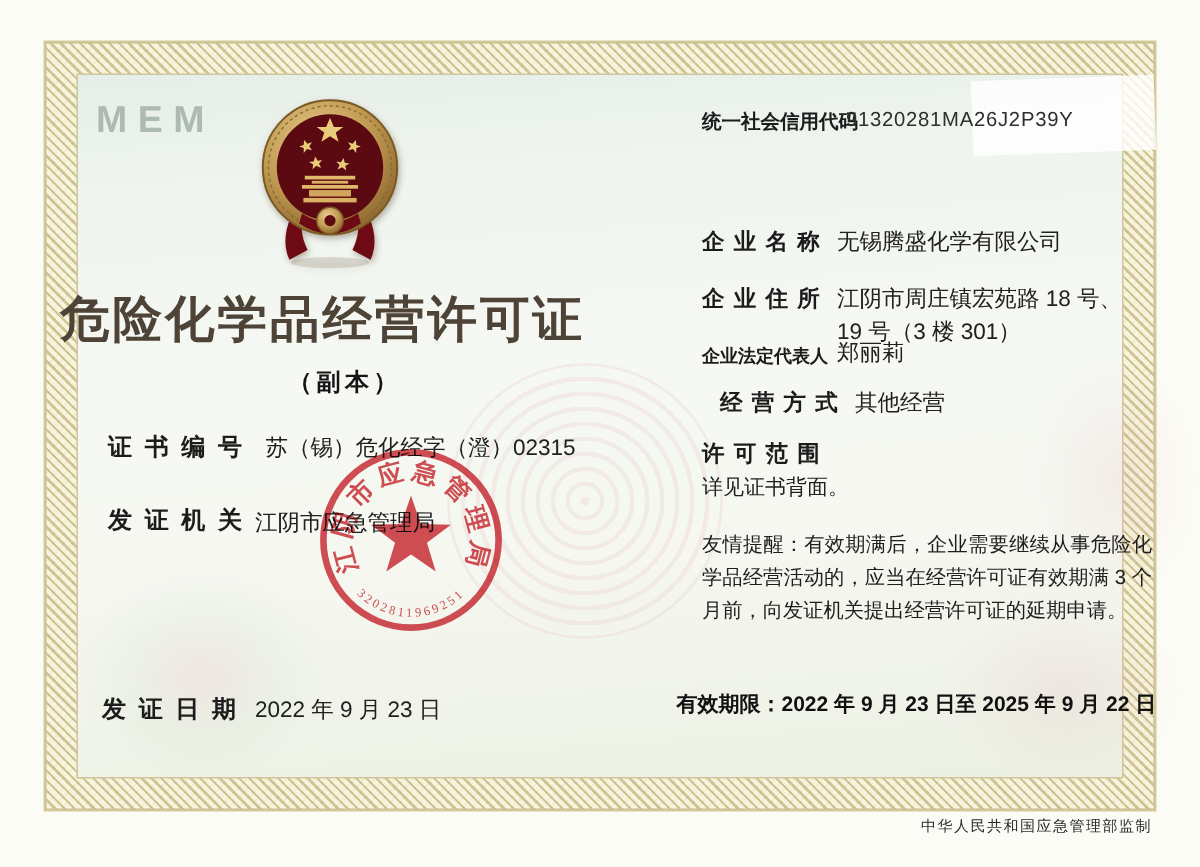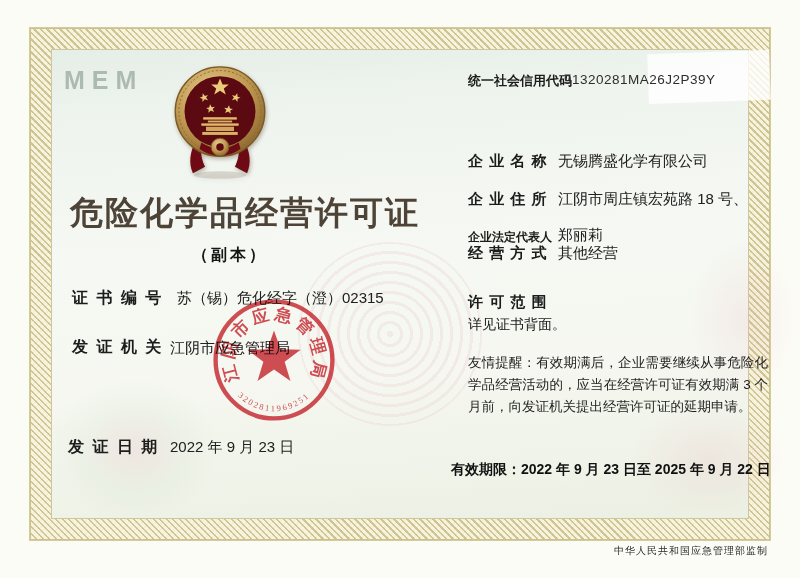--- a/index.html
+++ b/index.html
@@ -41,7 +41,7 @@
   .emblem { position:absolute; left:164px; top:60px; width:112px; height:120px;
     filter: drop-shadow(1px 2px 2px rgba(60,40,20,.35)); }
 
-  .title { position:absolute; left:40px; top:191px; width:380px; text-align:right;
+  .title { position:absolute; left:40px; top:191px; width:380px; text-align:left;
     font-family:"Liberation Serif","DejaVu Serif",serif;
     font-size:33px; font-weight:700; letter-spacing:2px; color:#4e4337; }
   .subtitle { position:absolute; left:40px; top:245px; width:380px; text-align:center;

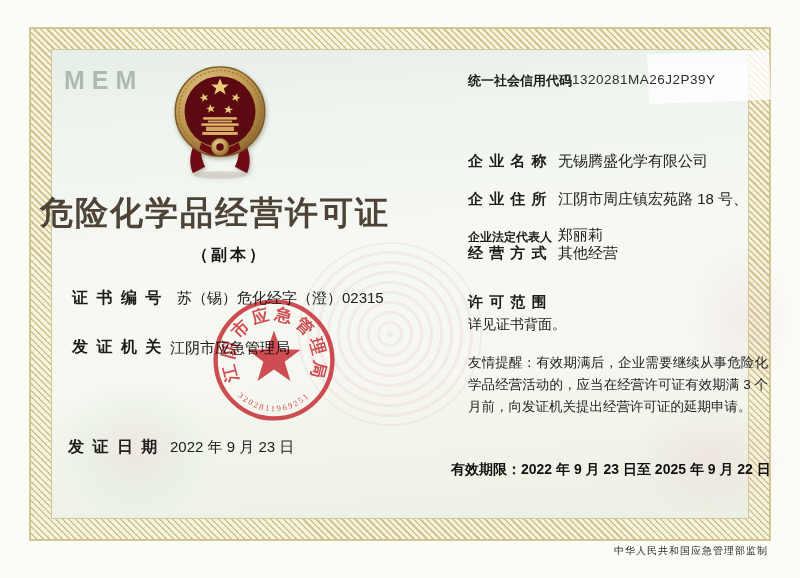--- a/index.html
+++ b/index.html
@@ -163,6 +163,7 @@
 
   <div class="r-label y-addr">企 业 住 所</div>
   <div class="r-value y-addr">江阴市周庄镇宏苑路 18 号、</div>
+  <div class="r-value y-addr2">19 号（3 楼 301）</div>
 
   <div class="r-label y-rep">企业法定代表人</div>
   <div class="r-value y-repv">郑丽莉</div>

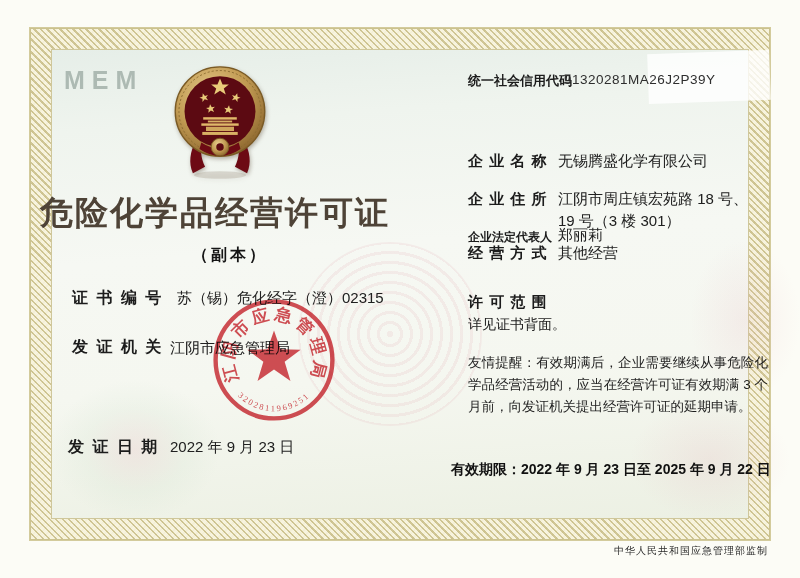--- a/index.html
+++ b/index.html
@@ -68,7 +68,7 @@
   .y-addr2 { top:212px; }
   .y-rep   { top:229px; font-size:12px; letter-spacing:0; }
   .y-repv  { top:226px; }
-  .y-mode  { top:244px; }
+  .y-mode  { top:259px;margin-left:12px; }
   .y-scope { top:293px; }
   .y-scoped{ position:absolute; left:468px; top:316px; font-size:14px; color:#202020; }
 

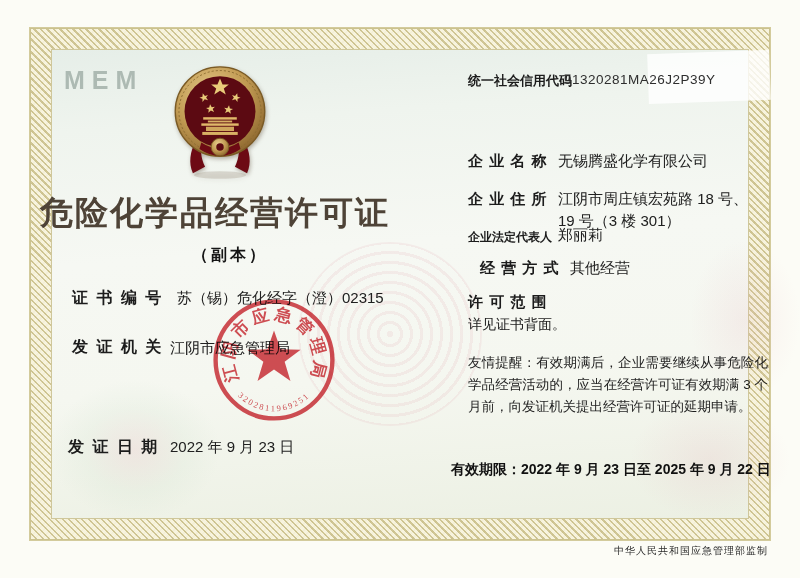--- a/index.html
+++ b/index.html
@@ -54,7 +54,7 @@
   .row-certno  .val { position:absolute; left:105px; top:1px; width:260px; font-size:15px; letter-spacing:0; }
   .row-issuer  { position:absolute; left:72px;  top:337px; font-size:16px; letter-spacing:2px; }
   .row-issuer  .val { position:absolute; left:98px; top:2px; width:220px; font-size:15px; letter-spacing:0; }
-  .row-issdate { position:absolute; left:68px;  top:437px; font-size:16px; letter-spacing:2px; }
+  .row-issdate { position:absolute; left:68px;  top:463px; font-size:16px; letter-spacing:2px; }
   .row-issdate .val { position:absolute; left:102px; top:1px; width:220px; font-size:15px; letter-spacing:0; }
 
   .row-code { position:absolute; left:468px; top:72px; font-size:13px; }

